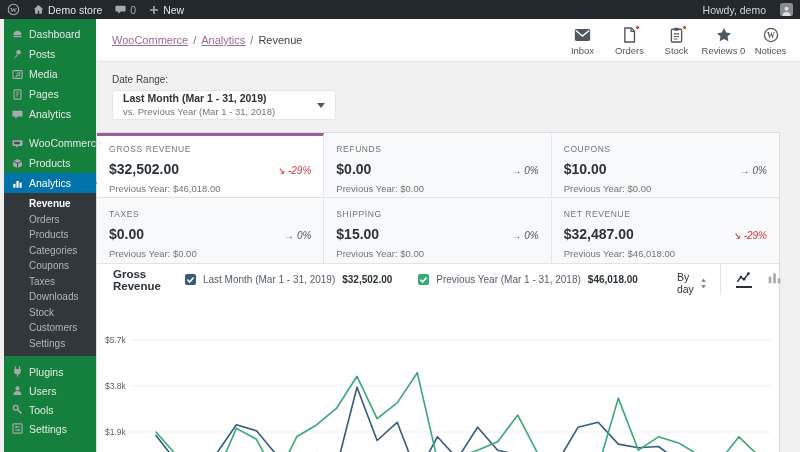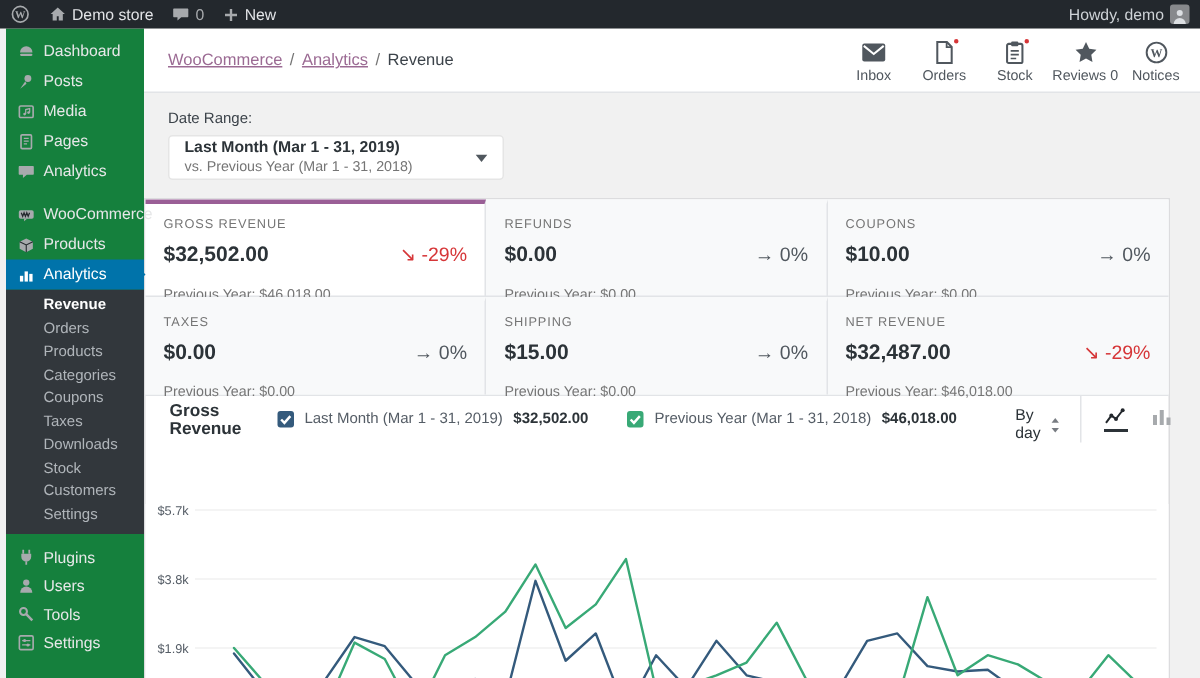--- a/index.html
+++ b/index.html
@@ -22,7 +22,7 @@
   .ab-item { display:flex; align-items:center; gap:4px; color:#e2e4e7; }
   .ab-item .aico { color:#a7aaad; display:flex; }
   .ab-count { color:#a7aaad; }
-  .ab-right { margin-left:auto; display:flex; align-items:center; gap:4px; padding-right:7px; }
+  .ab-right { margin-left:auto; display:flex; align-items:center; gap:14px; padding-right:7px; }
   .avatar { width:13px; height:13px; border-radius:2px; background:#87898c; overflow:hidden; display:flex; align-items:flex-end; justify-content:center; }
 
   

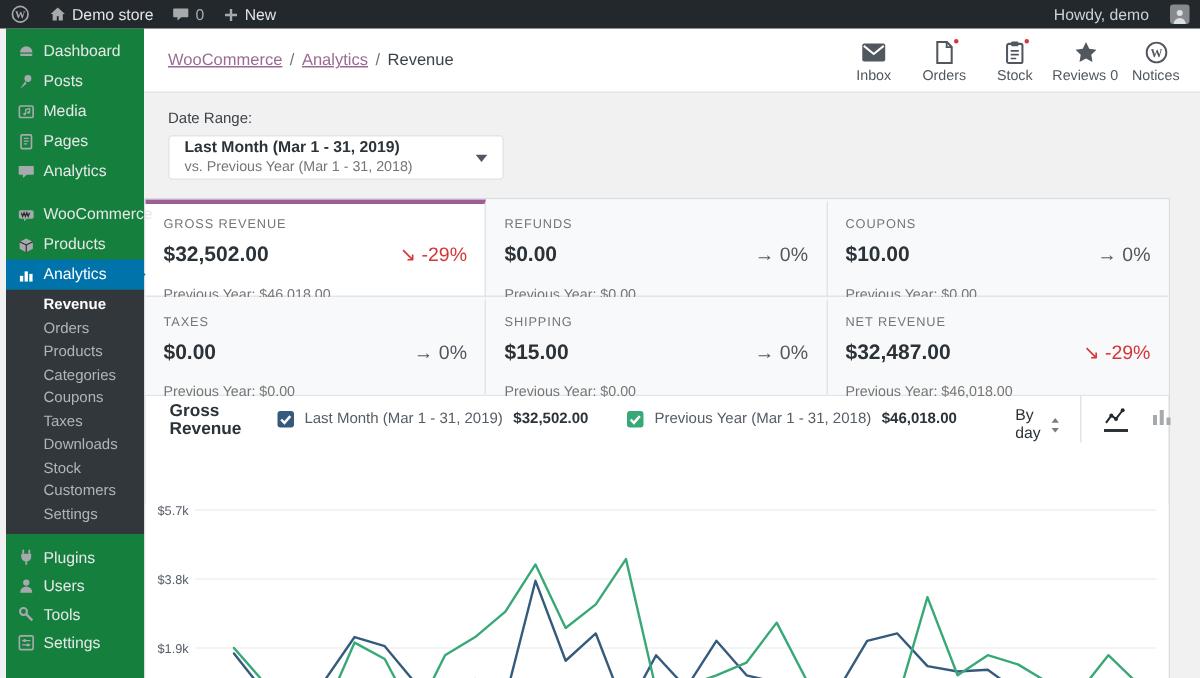--- a/index.html
+++ b/index.html
@@ -96,7 +96,7 @@
   .tile-label { font-size:8.5px; letter-spacing:0.6px; color:#757575; }
   .tile-row { display:flex; justify-content:space-between; align-items:baseline; margin-top:7px; }
   .tile-value { font-size:14px; font-weight:bold; color:#2c3338; }
-  .tile-trend { font-size:13px; }
+  .tile-trend { font-size:10px;font-style:italic; }
   .trend-down { color:var(--red); }
   .trend-flat { color:#50575e; }
   .tile-sub { font-size:9.5px; color:#757575; margin-top:14px; }

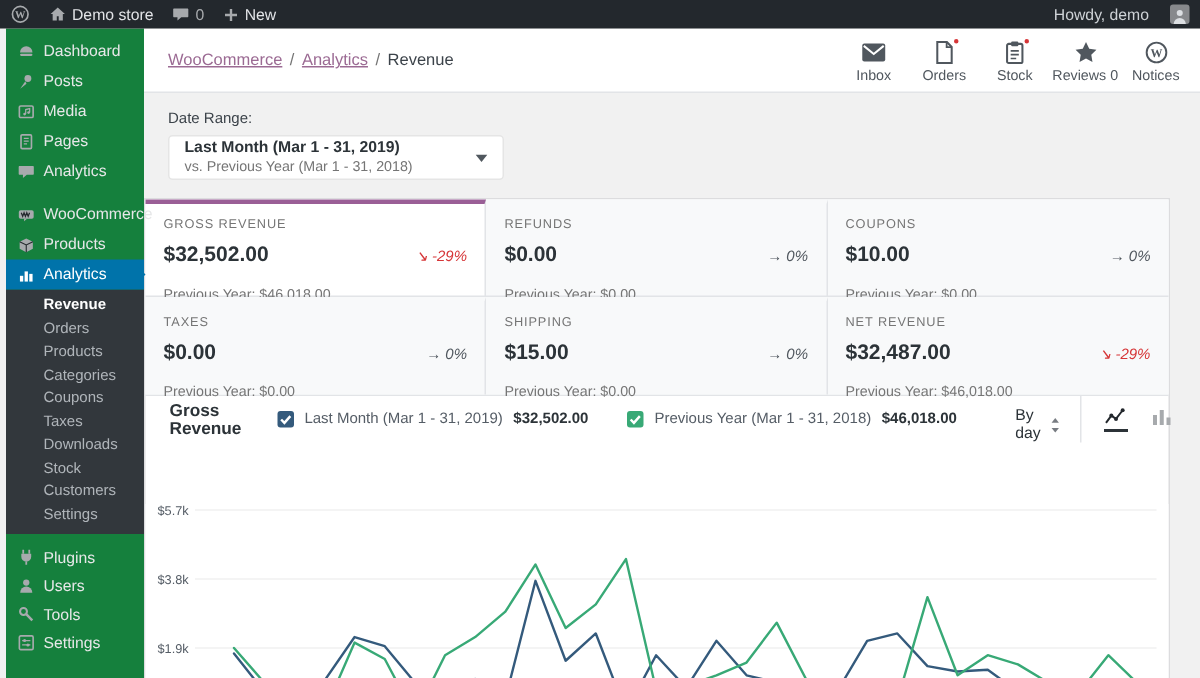--- a/index.html
+++ b/index.html
@@ -99,7 +99,7 @@
   .tile-trend { font-size:10px;font-style:italic; }
   .trend-down { color:var(--red); }
   .trend-flat { color:#50575e; }
-  .tile-sub { font-size:9.5px; color:#757575; margin-top:14px; }
+  .tile-sub { font-size:9.5px; color:#757575; margin-top:6px; }
 
   
   .chart-header { height:32px; border-top:1px solid #e2e4e7; display:flex; align-items:center; }

